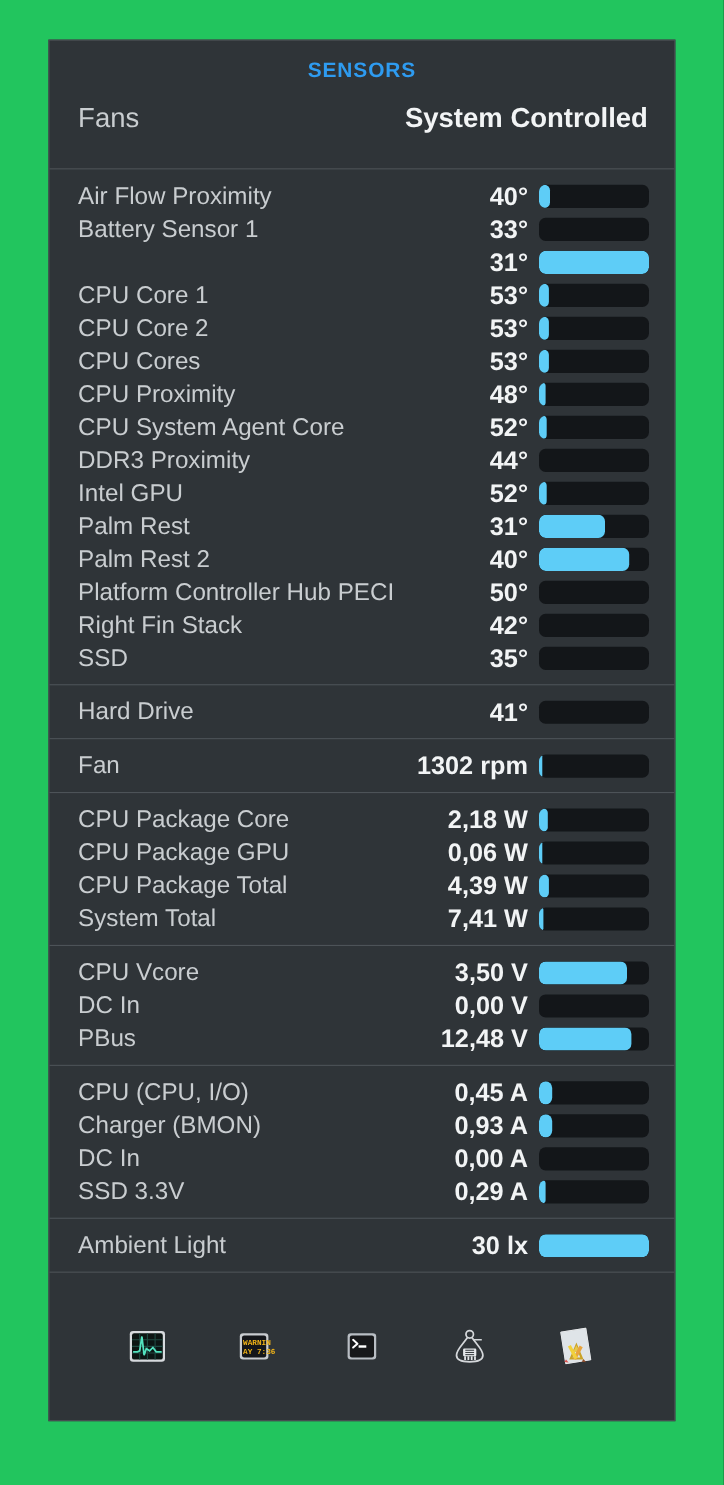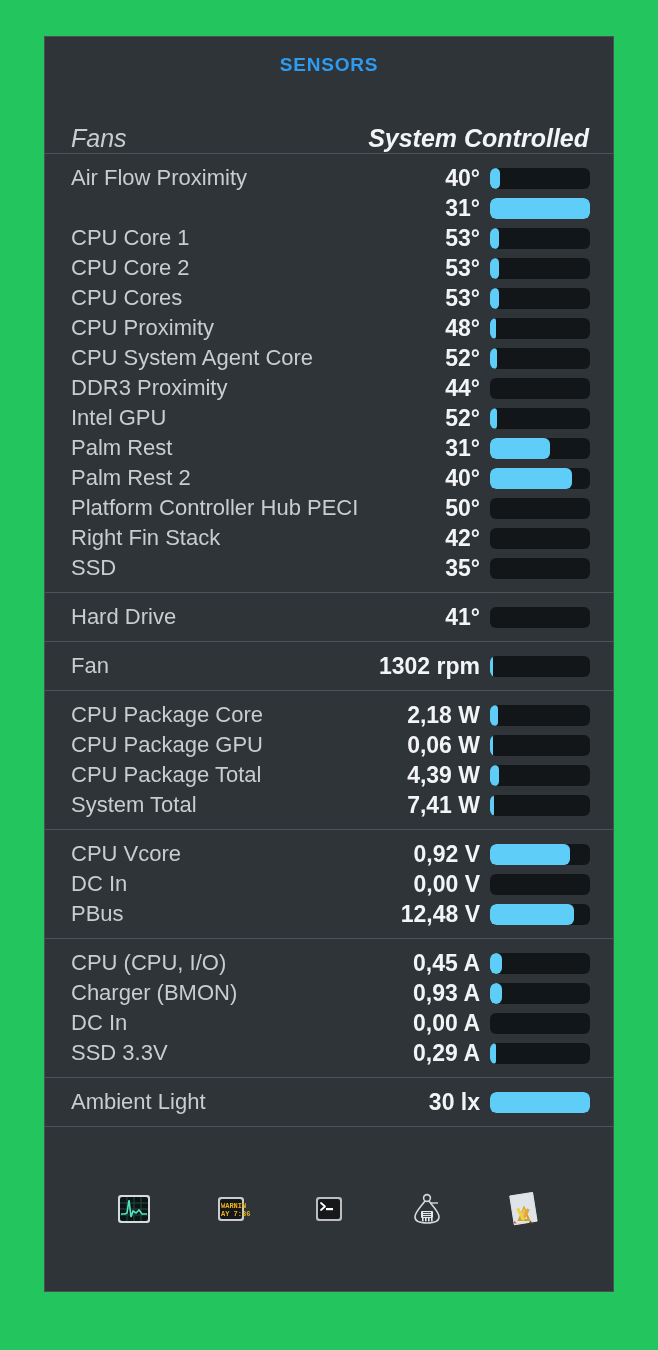--- a/index.html
+++ b/index.html
@@ -54,11 +54,10 @@
   .fanbar {
     height: 60px;
     display: flex;
-    align-items: flex-end;
+    align-items: flex-start;
     padding: 0 24px 0 26px;
     box-sizing: border-box;
     flex: 0 0 auto;
-    font-style: italic;
   }
   .fanbar-label {
     color: #c9cdd0;

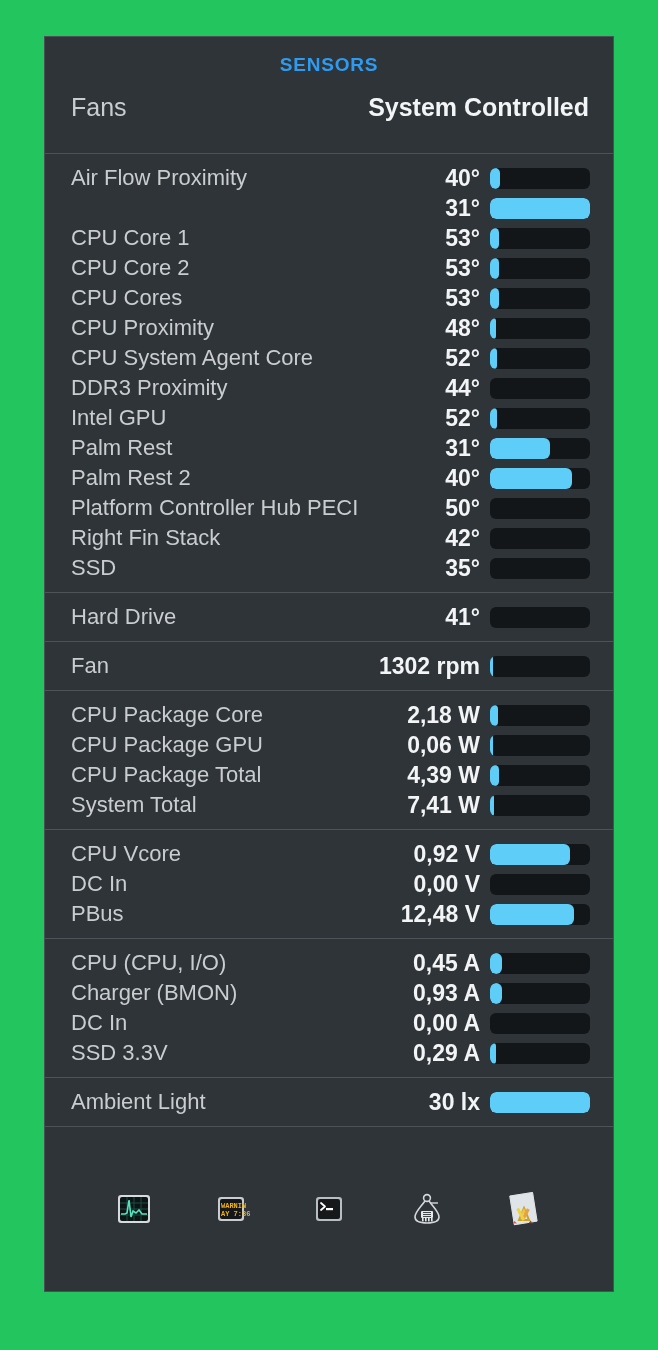--- a/index.html
+++ b/index.html
@@ -166,6 +166,13 @@
             <span class="row-value">40°</span>
             <div class="gauge" style="background: rgb(19, 22, 25);">
               <div class="gauge-fill" style="width: 10%; background: rgb(94, 205, 247);"></div>
+            </div>
+          </div>
+          <div class="row">
+            <span class="row-label">Battery Sensor 1</span>
+            <span class="row-value">33°</span>
+            <div class="gauge" style="background: rgb(19, 22, 25);">
+              <div class="gauge-fill" style="width: 0%; background: rgb(94, 205, 247);"></div>
             </div>
           </div>
           <div class="row">

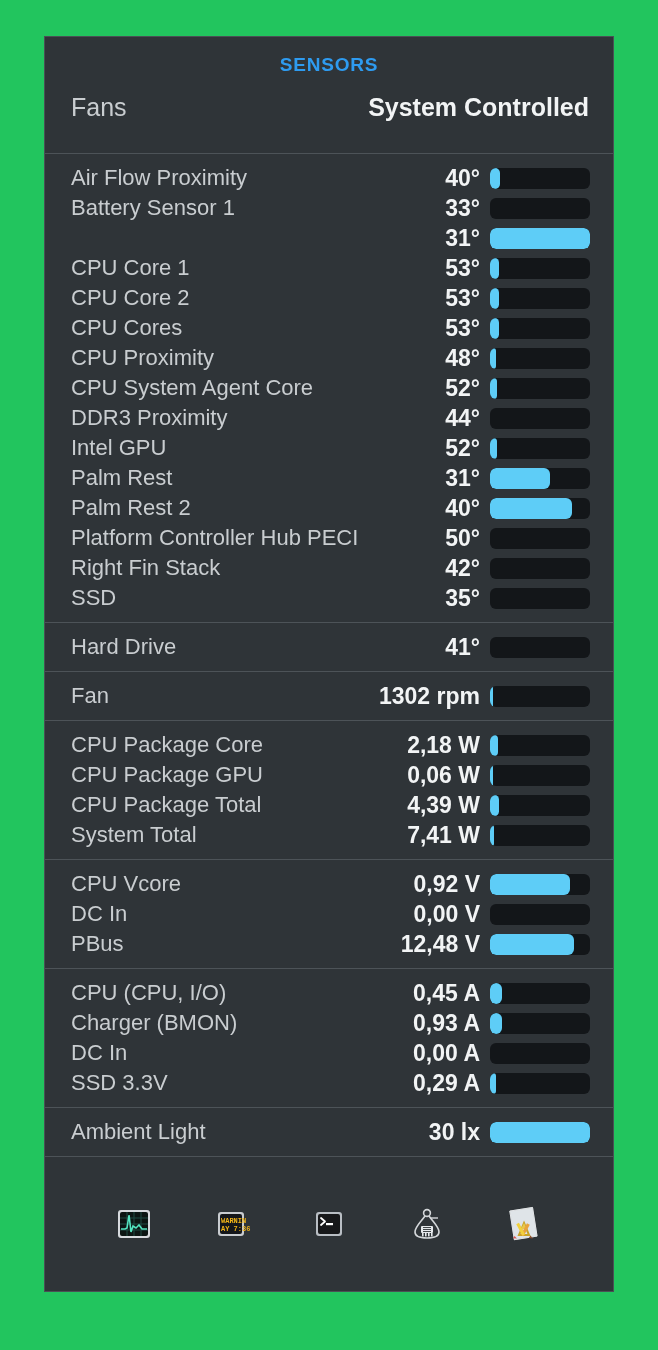--- a/index.html
+++ b/index.html
@@ -321,7 +321,7 @@
         <div class="group">
           <div class="row">
             <span class="row-label">CPU Vcore</span>
-            <span class="row-value">0,92 V</span>
+            <span class="row-value">3,50 V</span>
             <div class="gauge" style="background: rgb(19, 22, 25);">
               <div class="gauge-fill" style="width: 80%; background: rgb(94, 205, 247);"></div>
             </div>

